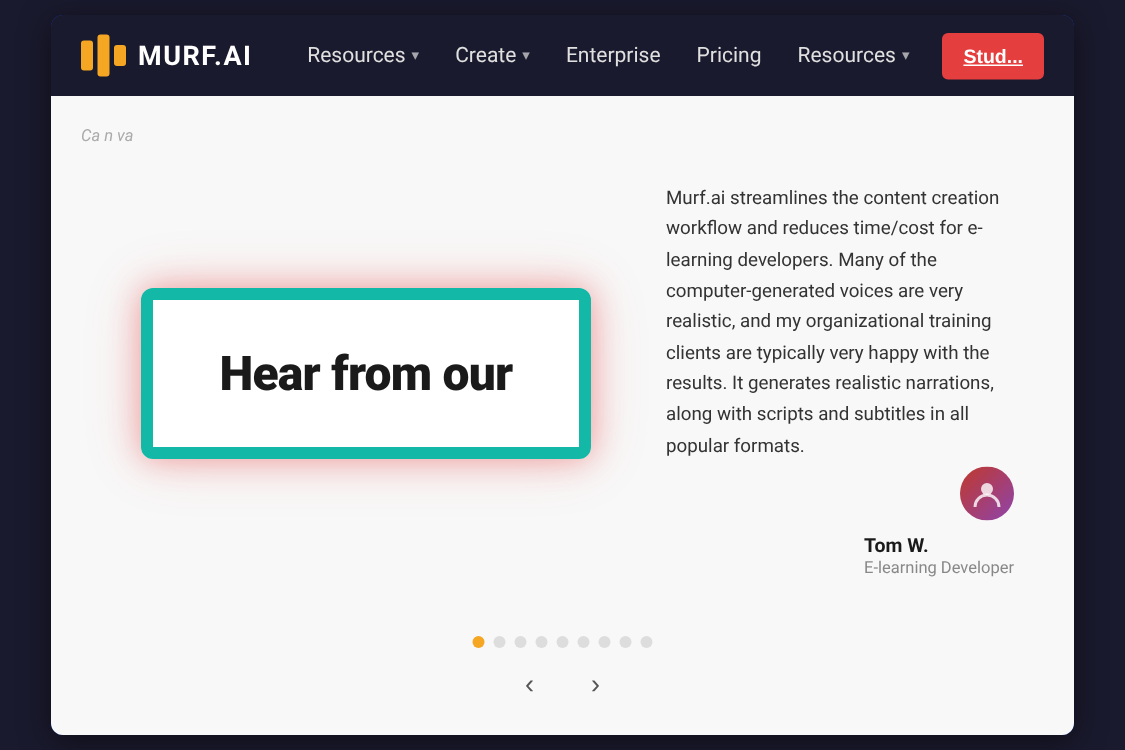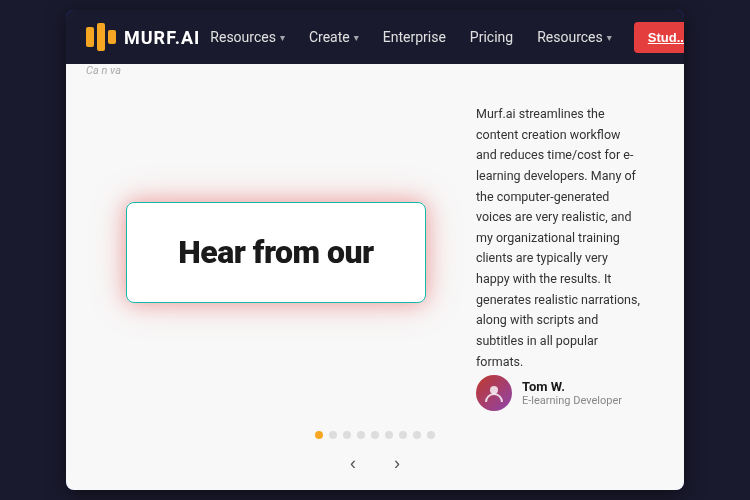--- a/index.html
+++ b/index.html
@@ -16,7 +16,7 @@
     }
 
     .browser-window {
-      width: 618px;
+      width: 682px;
       height: 480px;
       background: #1d4ed8;
       border-radius: 8px;

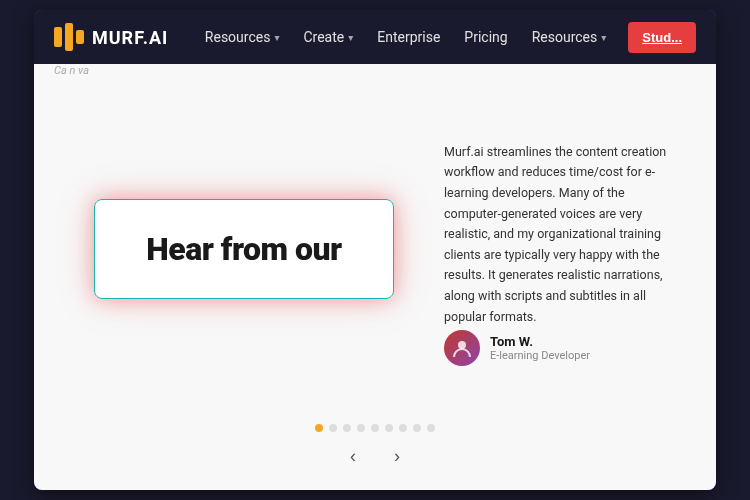--- a/index.html
+++ b/index.html
@@ -115,7 +115,7 @@
     
     .canva-label {
       position: absolute;
-      top: 0;
+      top: 20px;
       left: 20px;
       font-size: 11px;
       color: #aaa;

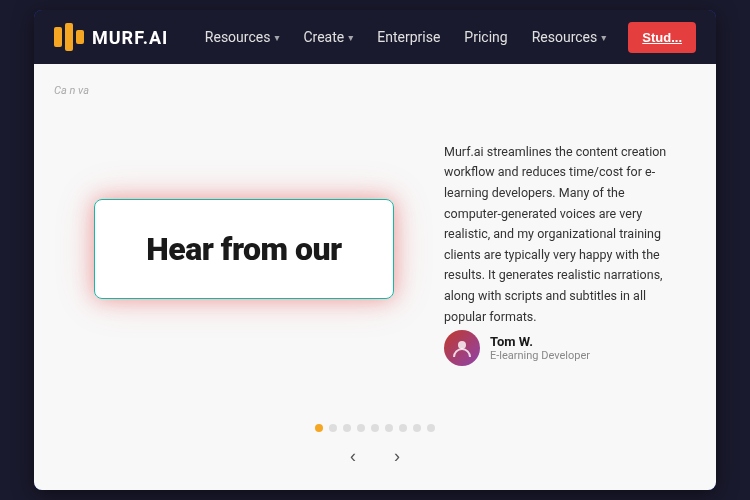--- a/index.html
+++ b/index.html
@@ -140,7 +140,7 @@
     }
 
     .hear-box {
-      border: 1px solid #14b8a6;
+      border: 8px solid #14b8a6;
       border-radius: 8px;
       padding: 30px 40px;
       background: rgba(255,255,255,0.9);

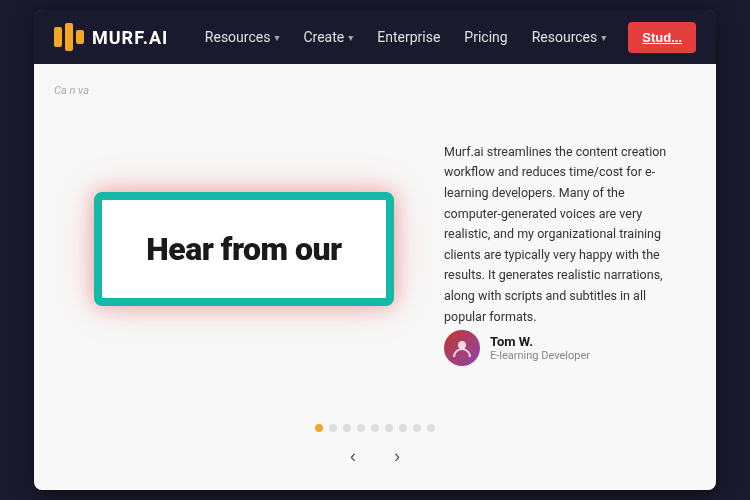--- a/index.html
+++ b/index.html
@@ -175,8 +175,9 @@
 
     .author-area {
       display: flex;
-      align-items: center;
+      align-items: flex-end;
       gap: 10px;
+      flex-direction: column;
     }
 
     .author-avatar {

